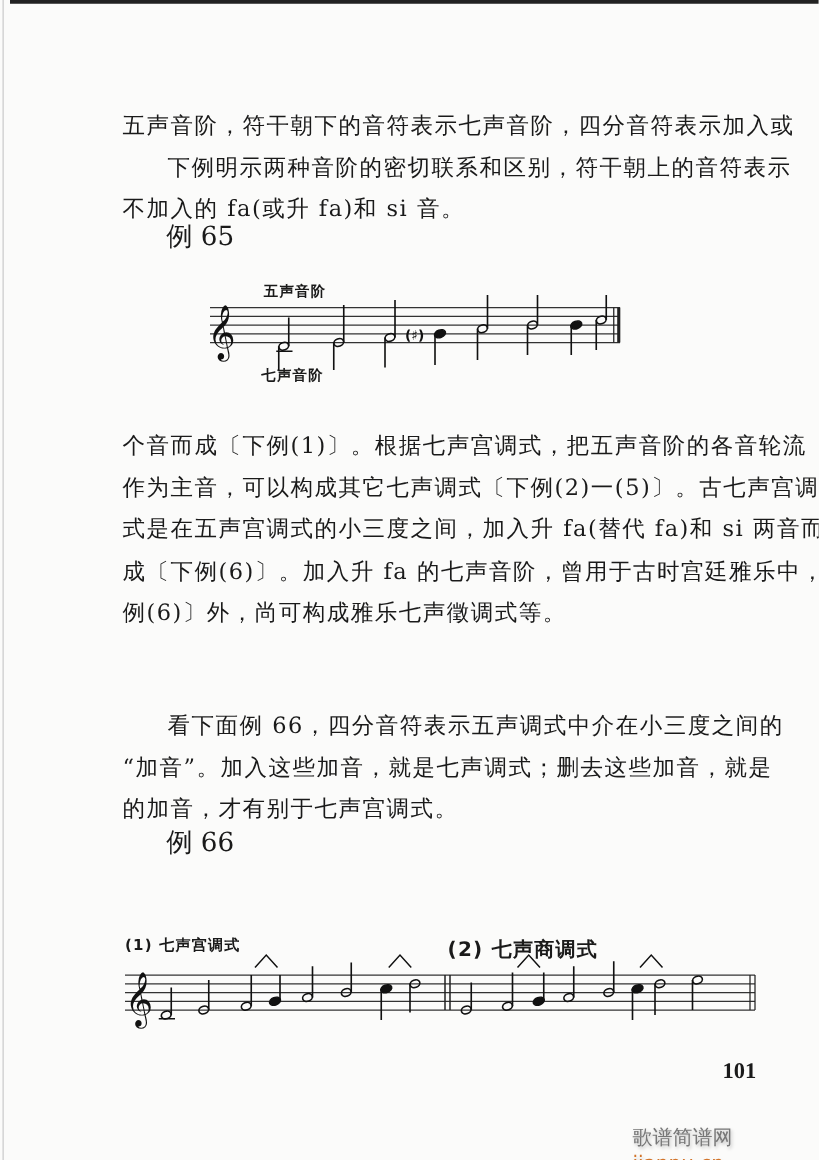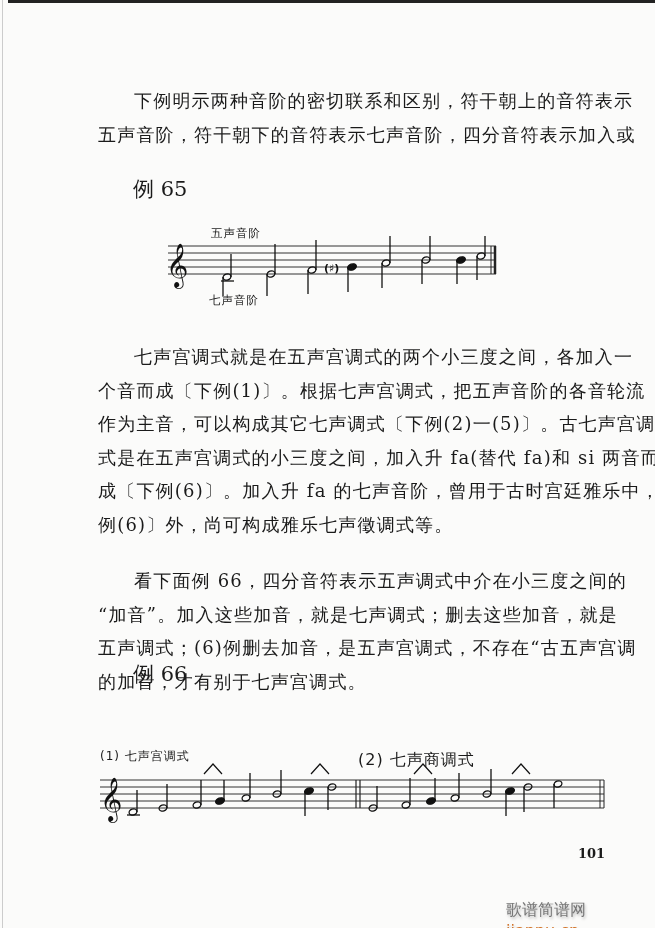--- a/index.html
+++ b/index.html
@@ -32,8 +32,8 @@
 <div class="left-edge"></div>
 
 <p class="para" style="top:84px;">
+  <span class="line">五声音阶，符干朝下的音符表示七声音阶，四分音符表示加入或</span>
   <span class="line indent">下例明示两种音阶的密切联系和区别，符干朝上的音符表示</span>
-  <span class="line">五声音阶，符干朝下的音符表示七声音阶，四分音符表示加入或</span>
 </p>
 
 <div class="ex-label" style="left:133px; top:175px;">例 65</div>

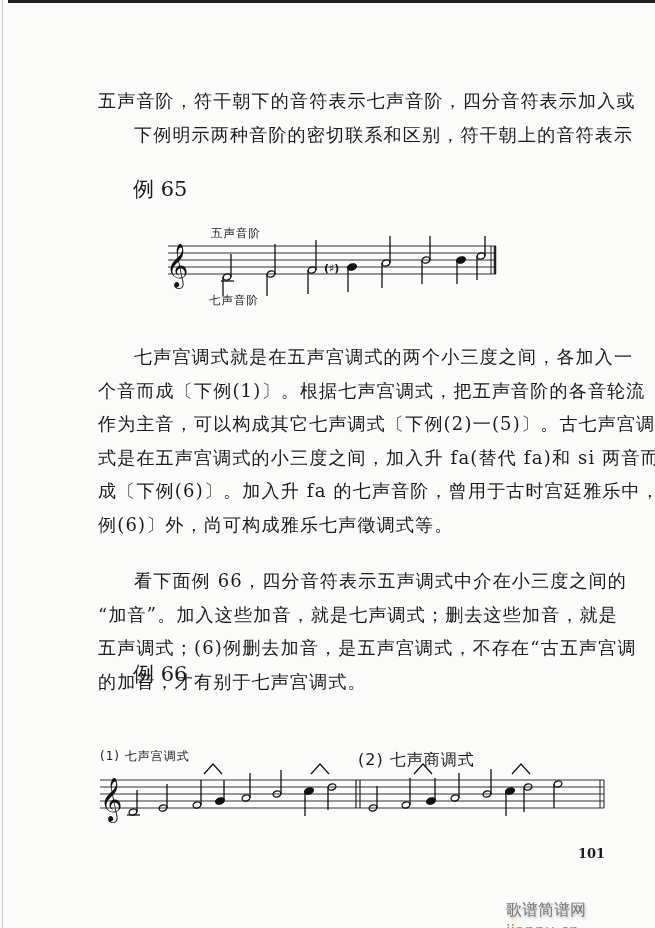--- a/index.html
+++ b/index.html
@@ -34,6 +34,7 @@
 <p class="para" style="top:84px;">
   <span class="line">五声音阶，符干朝下的音符表示七声音阶，四分音符表示加入或</span>
   <span class="line indent">下例明示两种音阶的密切联系和区别，符干朝上的音符表示</span>
+  <span class="line">不加入的 fa(或升 fa)和 si 音。</span>
 </p>
 
 <div class="ex-label" style="left:133px; top:175px;">例 65</div>

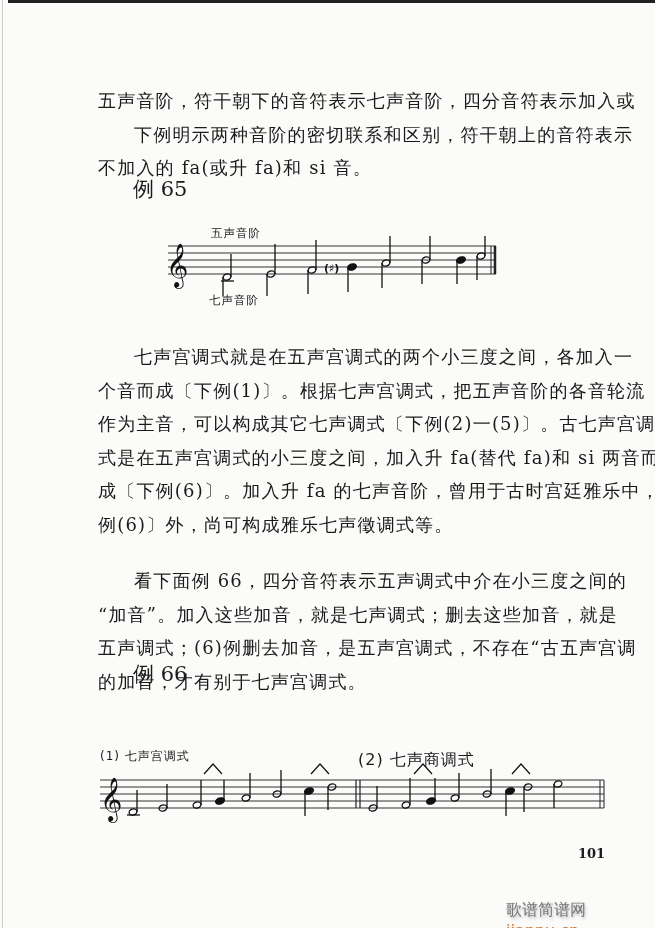--- a/index.html
+++ b/index.html
@@ -20,7 +20,7 @@
     .indent { padding-left: 36px; }
     .ex-label { position: absolute; font-size: 21px; }
     .staff-svg { position: absolute; }
-    .music-label { font-family: "DejaVu Sans", sans-serif; font-weight: normal; font-size: 11.5px; position: absolute; letter-spacing: 1px; }
+    .music-label { font-family: "DejaVu Sans", sans-serif; font-weight: bold; font-size: 11.5px; position: absolute; letter-spacing: 1px; }
     .page-num { position: absolute; left: 578px; top: 846px; font-size: 13px; font-weight: bold; }
     .watermark { position: absolute; left: 506px; top: 900px; font-size: 16px; color: #777; font-family: "DejaVu Sans", sans-serif; text-shadow: 1px 2px 3px #bbb; }
     .watermark .wm-url { color: #d2742a; }

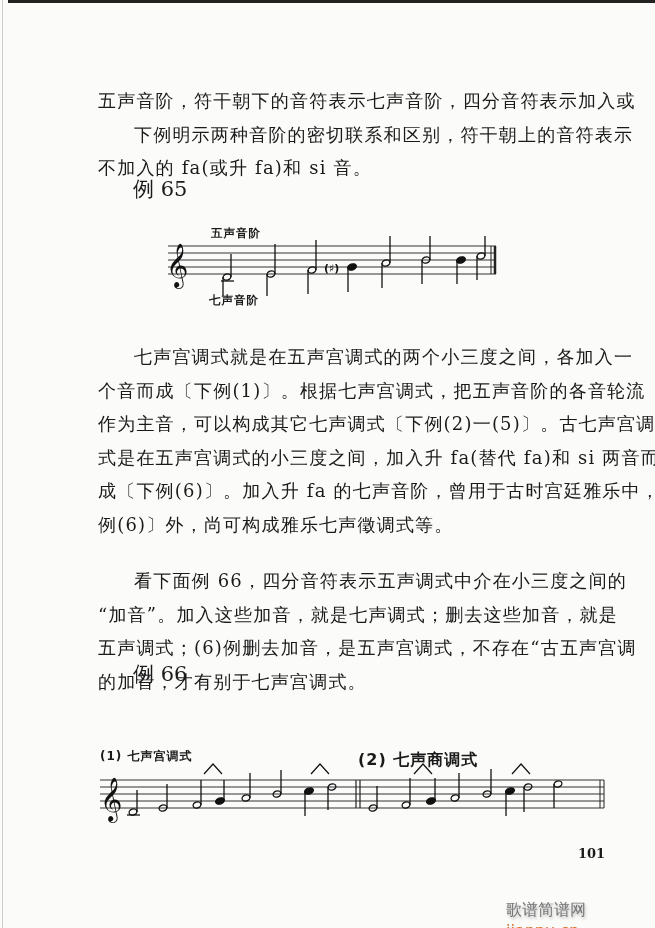--- a/index.html
+++ b/index.html
@@ -94,7 +94,6 @@
 </svg>
 
 <p class="para" style="top:340px;">
-  <span class="line indent">七声宫调式就是在五声宫调式的两个小三度之间，各加入一</span>
   <span class="line">个音而成〔下例(1)〕。根据七声宫调式，把五声音阶的各音轮流</span>
   <span class="line">作为主音，可以构成其它七声调式〔下例(2)一(5)〕。古七声宫调</span>
   <span class="line">式是在五声宫调式的小三度之间，加入升 fa(替代 fa)和 si 两音而</span>

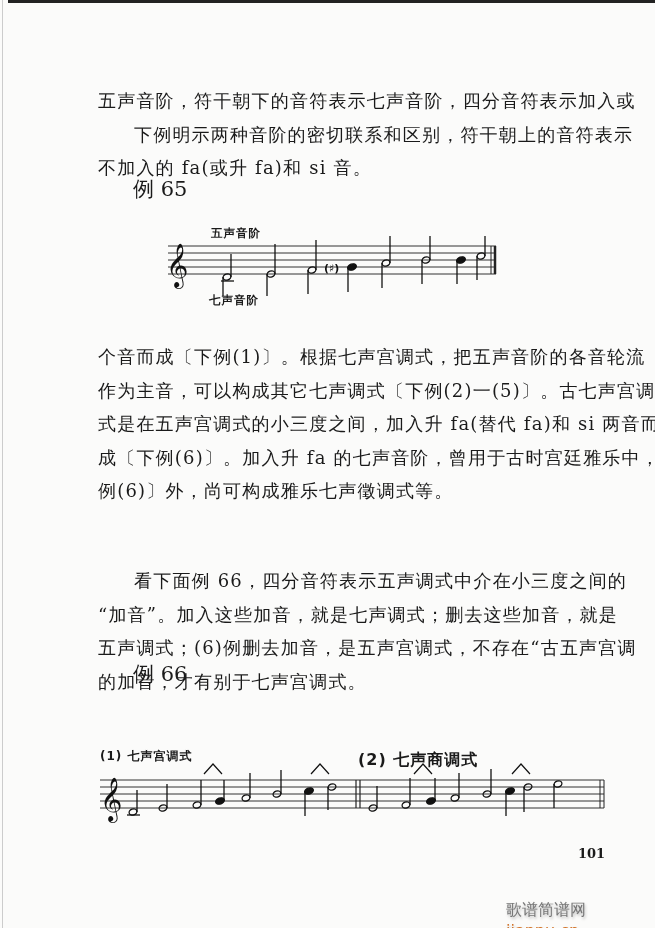--- a/index.html
+++ b/index.html
@@ -104,7 +104,6 @@
 <p class="para" style="top:543px;margin-top:21px;">
   <span class="line indent">看下面例 66，四分音符表示五声调式中介在小三度之间的</span>
   <span class="line">“加音”。加入这些加音，就是七声调式；删去这些加音，就是</span>
-  <span class="line">五声调式；(6)例删去加音，是五声宫调式，不存在“古五声宫调</span>
   <span class="line">的加音，才有别于七声宫调式。</span>
 </p>
 

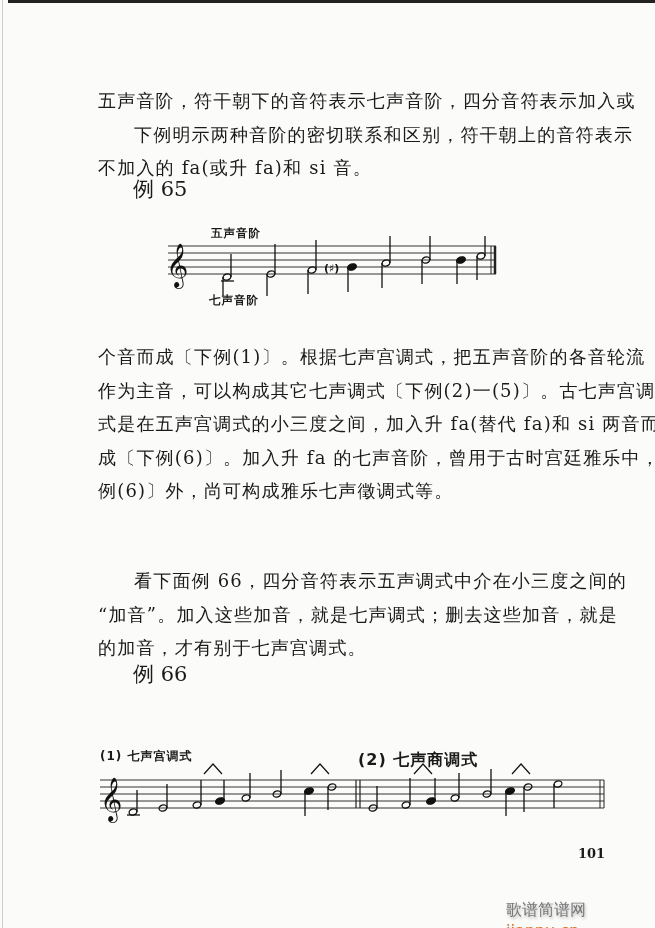--- a/index.html
+++ b/index.html
@@ -21,7 +21,7 @@
     .ex-label { position: absolute; font-size: 21px; }
     .staff-svg { position: absolute; }
     .music-label { font-family: "DejaVu Sans", sans-serif; font-weight: bold; font-size: 11.5px; position: absolute; letter-spacing: 1px; }
-    .page-num { position: absolute; left: 578px; top: 846px; font-size: 13px; font-weight: bold; }
+    .page-num { position: absolute; left: 578px; top: 846px; font-size: 18px; font-weight: bold; font-family: Liberation Serif, serif; }
     .watermark { position: absolute; left: 506px; top: 900px; font-size: 16px; color: #777; font-family: "DejaVu Sans", sans-serif; text-shadow: 1px 2px 3px #bbb; }
     .watermark .wm-url { color: #d2742a; }
   </style>

